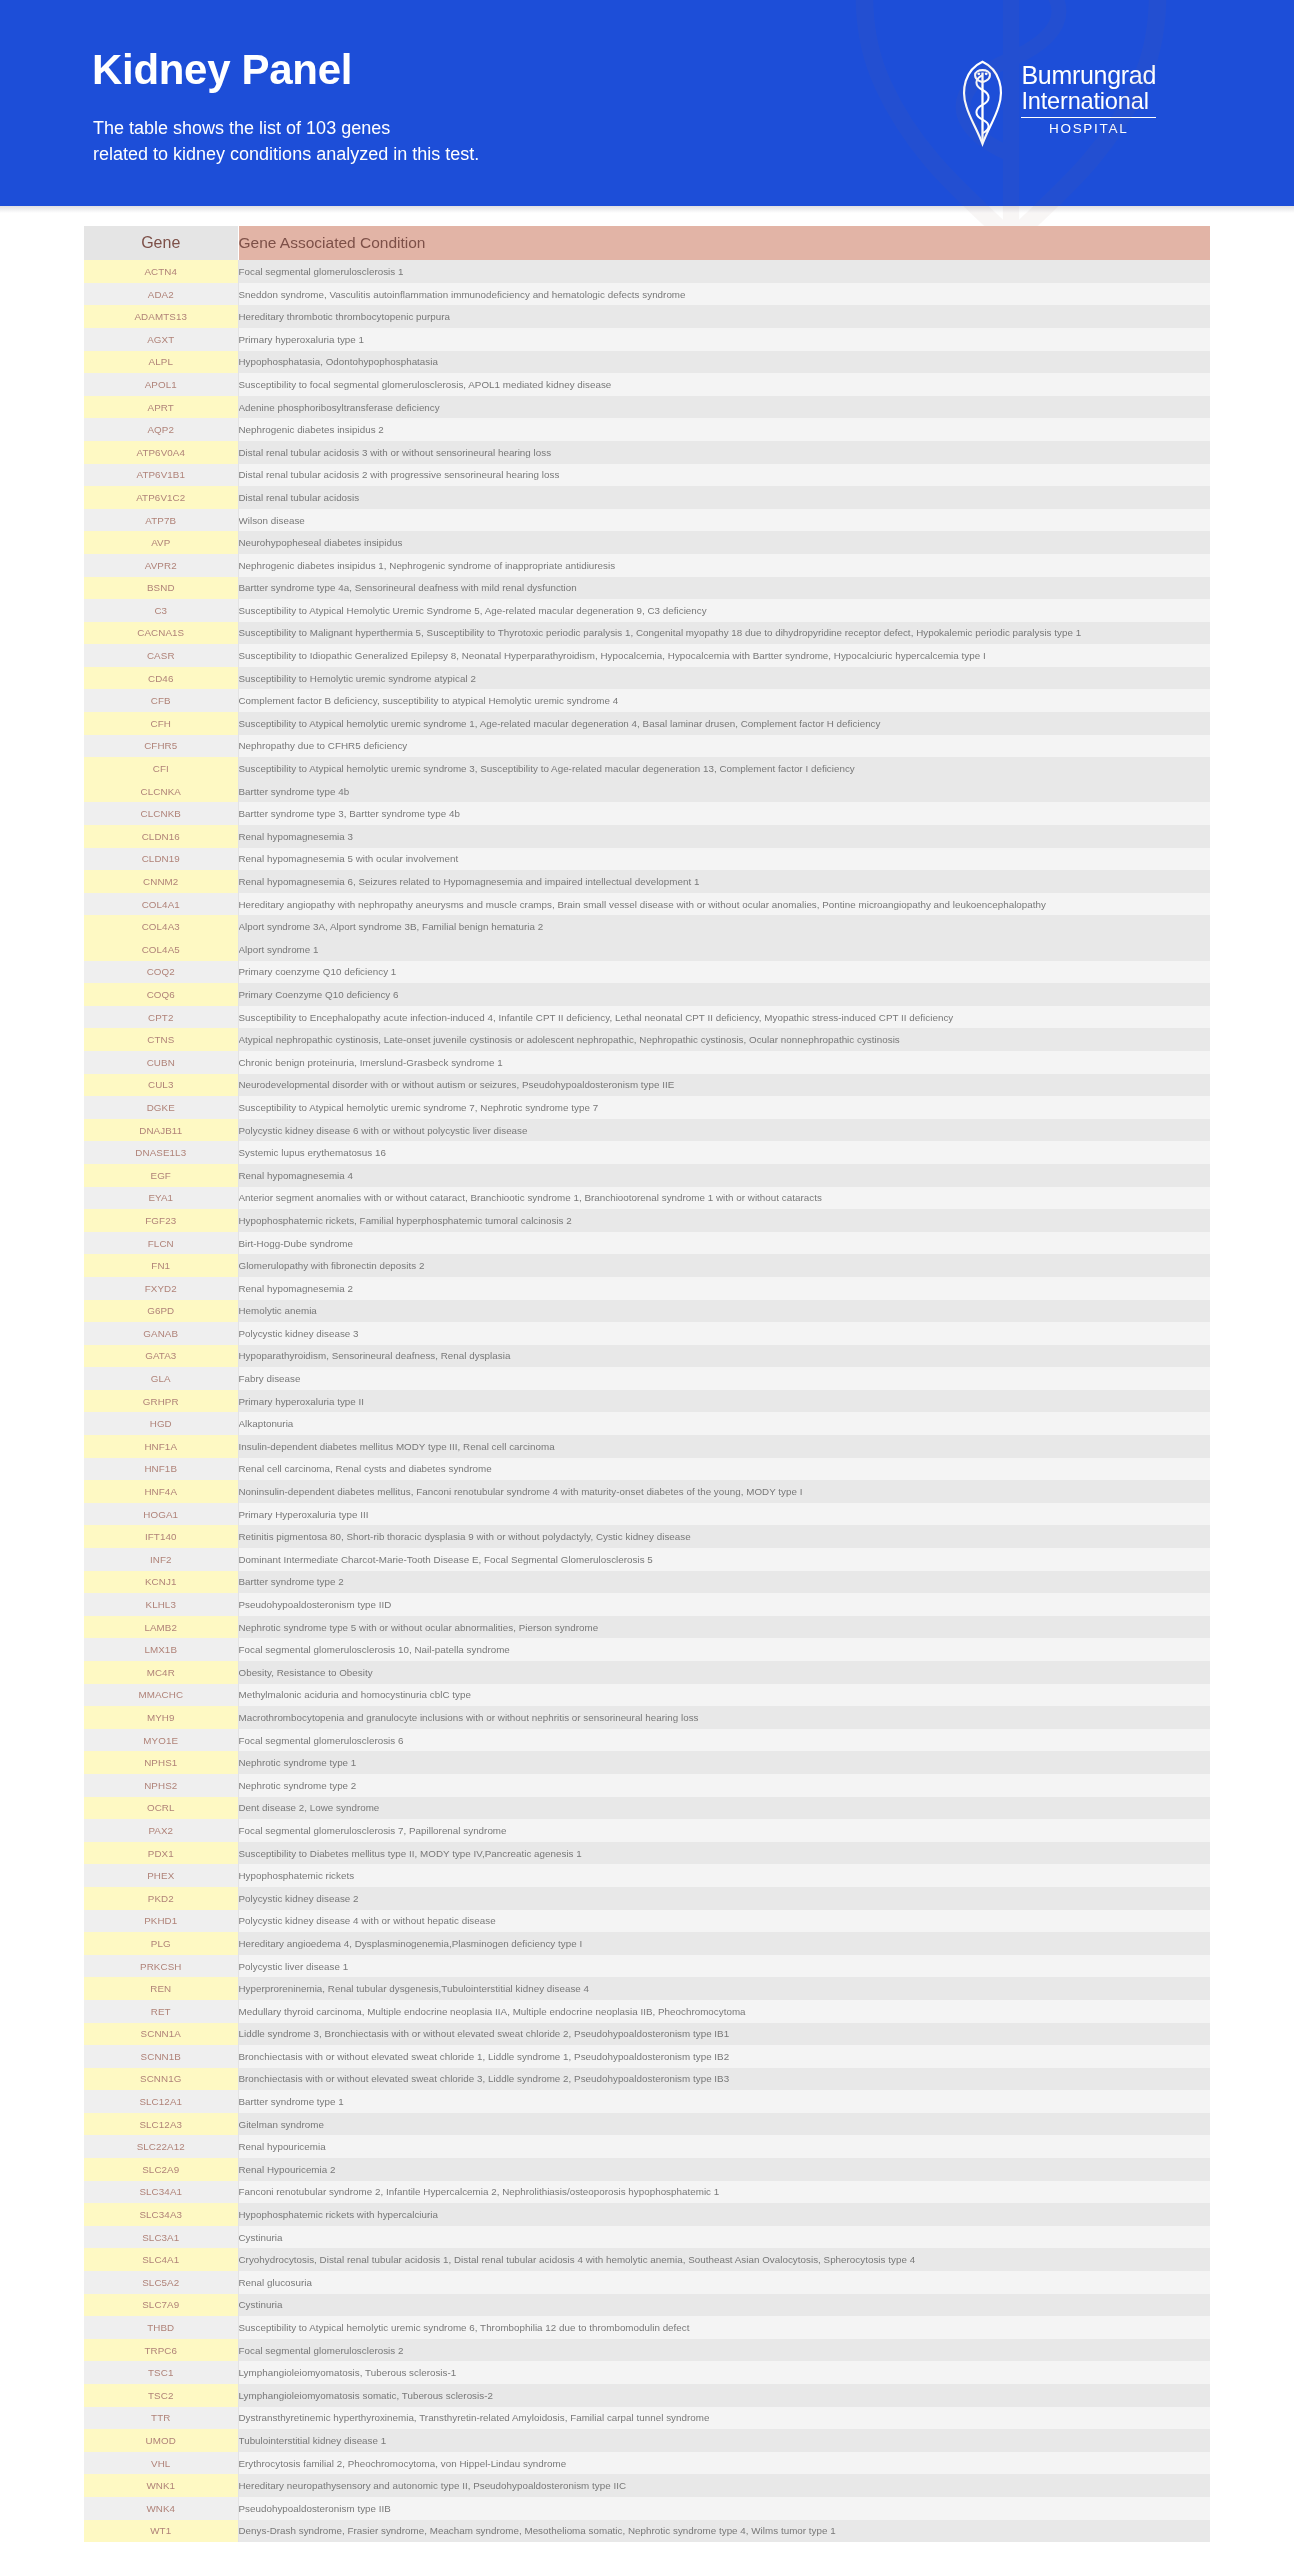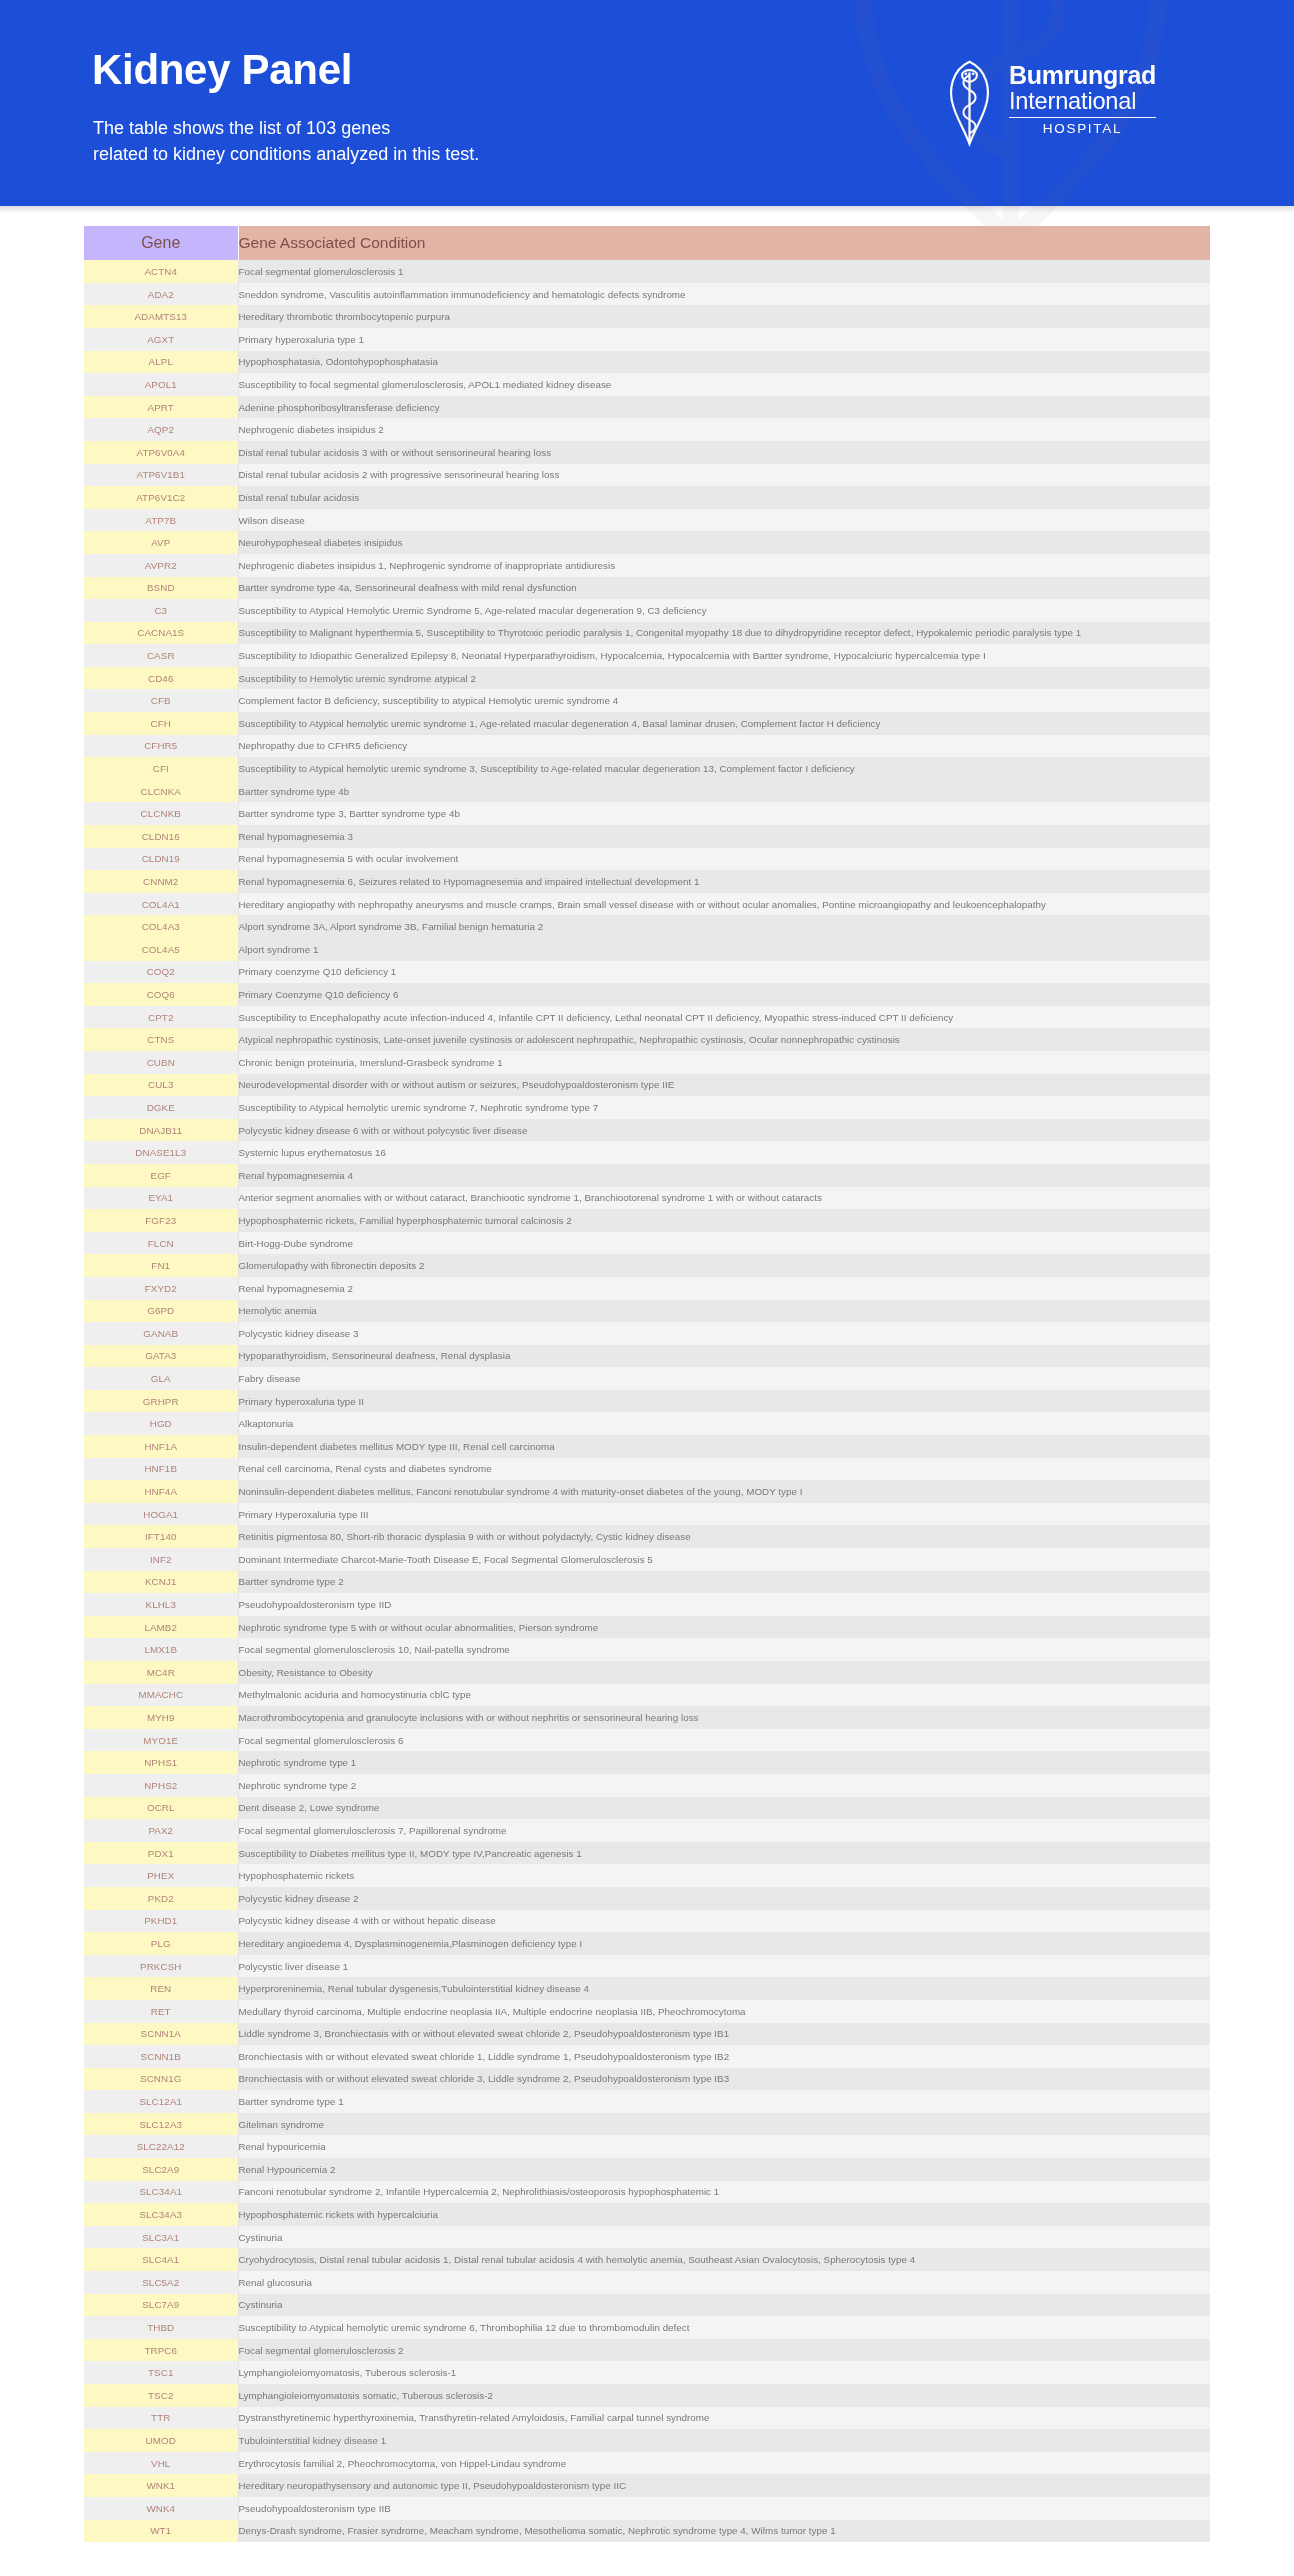--- a/index.html
+++ b/index.html
@@ -62,7 +62,7 @@
     line-height: 1.02;
     padding-top: 4px;
   }
-  .logo-line1 { font-size: 25px; font-weight: bold; letter-spacing: -0.3px; }
+  .logo-line1 { font-size: 25px; font-weight: normal; letter-spacing: -0.3px; }
   .logo-line2 { font-size: 23.6px; font-weight: 300; letter-spacing: -0.2px; }
   .logo-rule {
     border-top: 1.3px solid #ffffff;

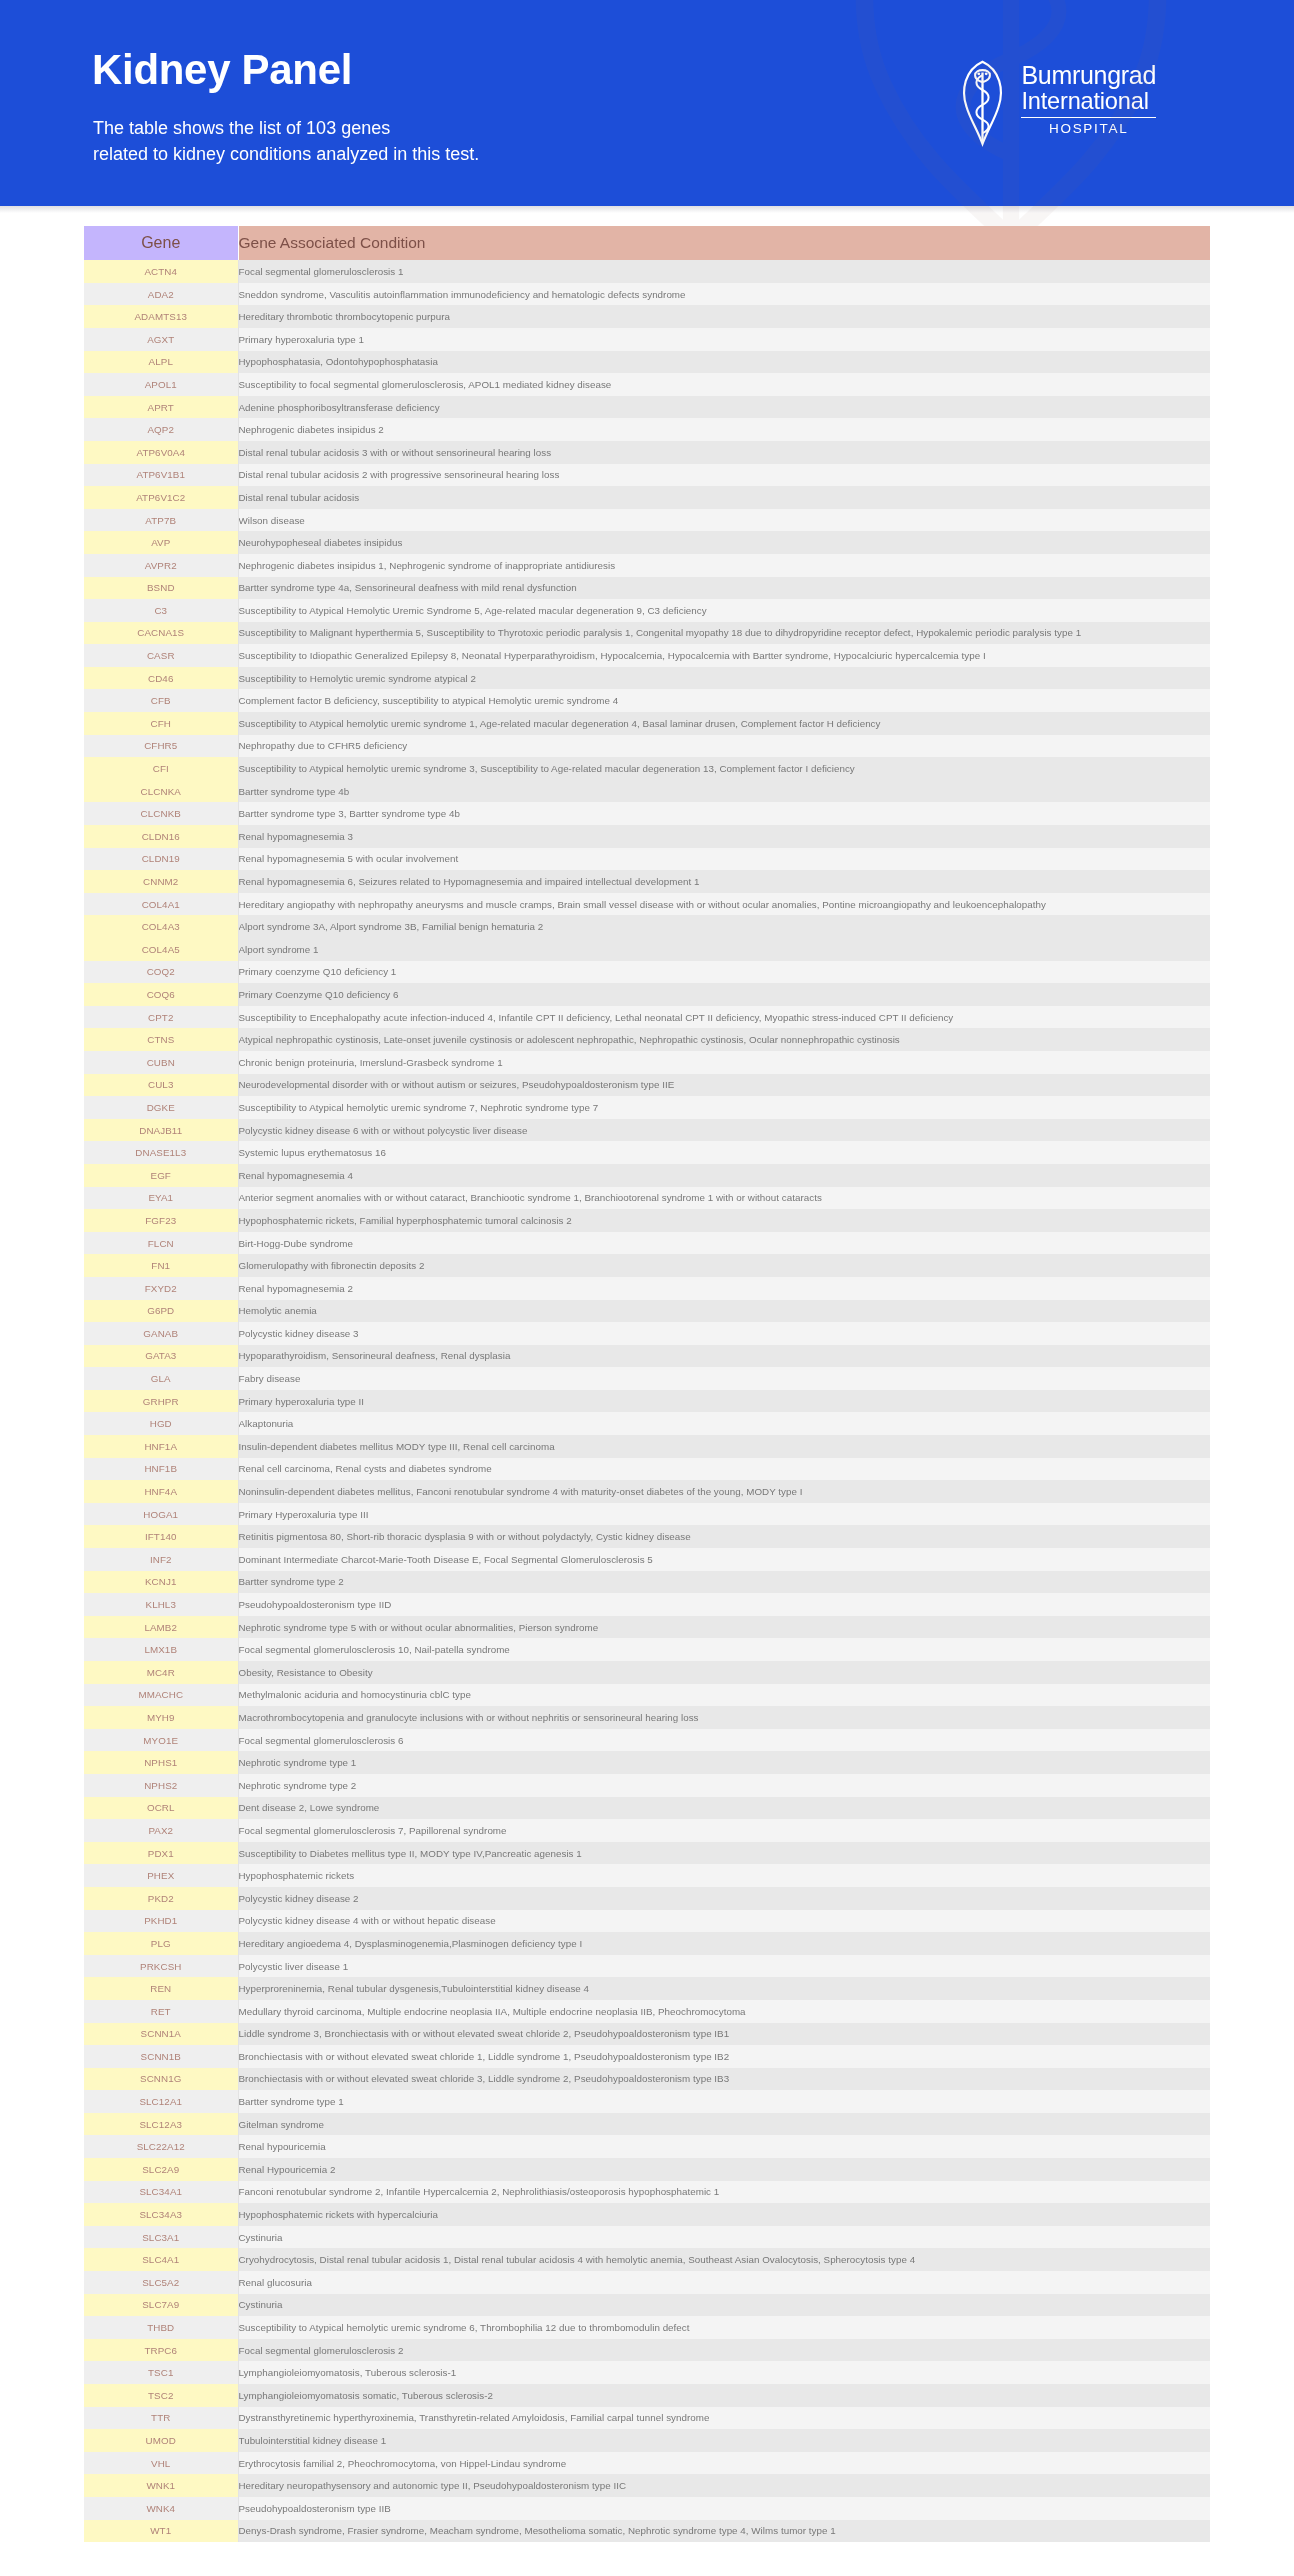--- a/index.html
+++ b/index.html
@@ -114,7 +114,7 @@
     vertical-align: middle;
   }
   th.th-gene {
-    background: #c4b5fd;
+    background: #e5e5e5;
     color: #7d5048;
     font-size: 16px;
     text-align: center;

